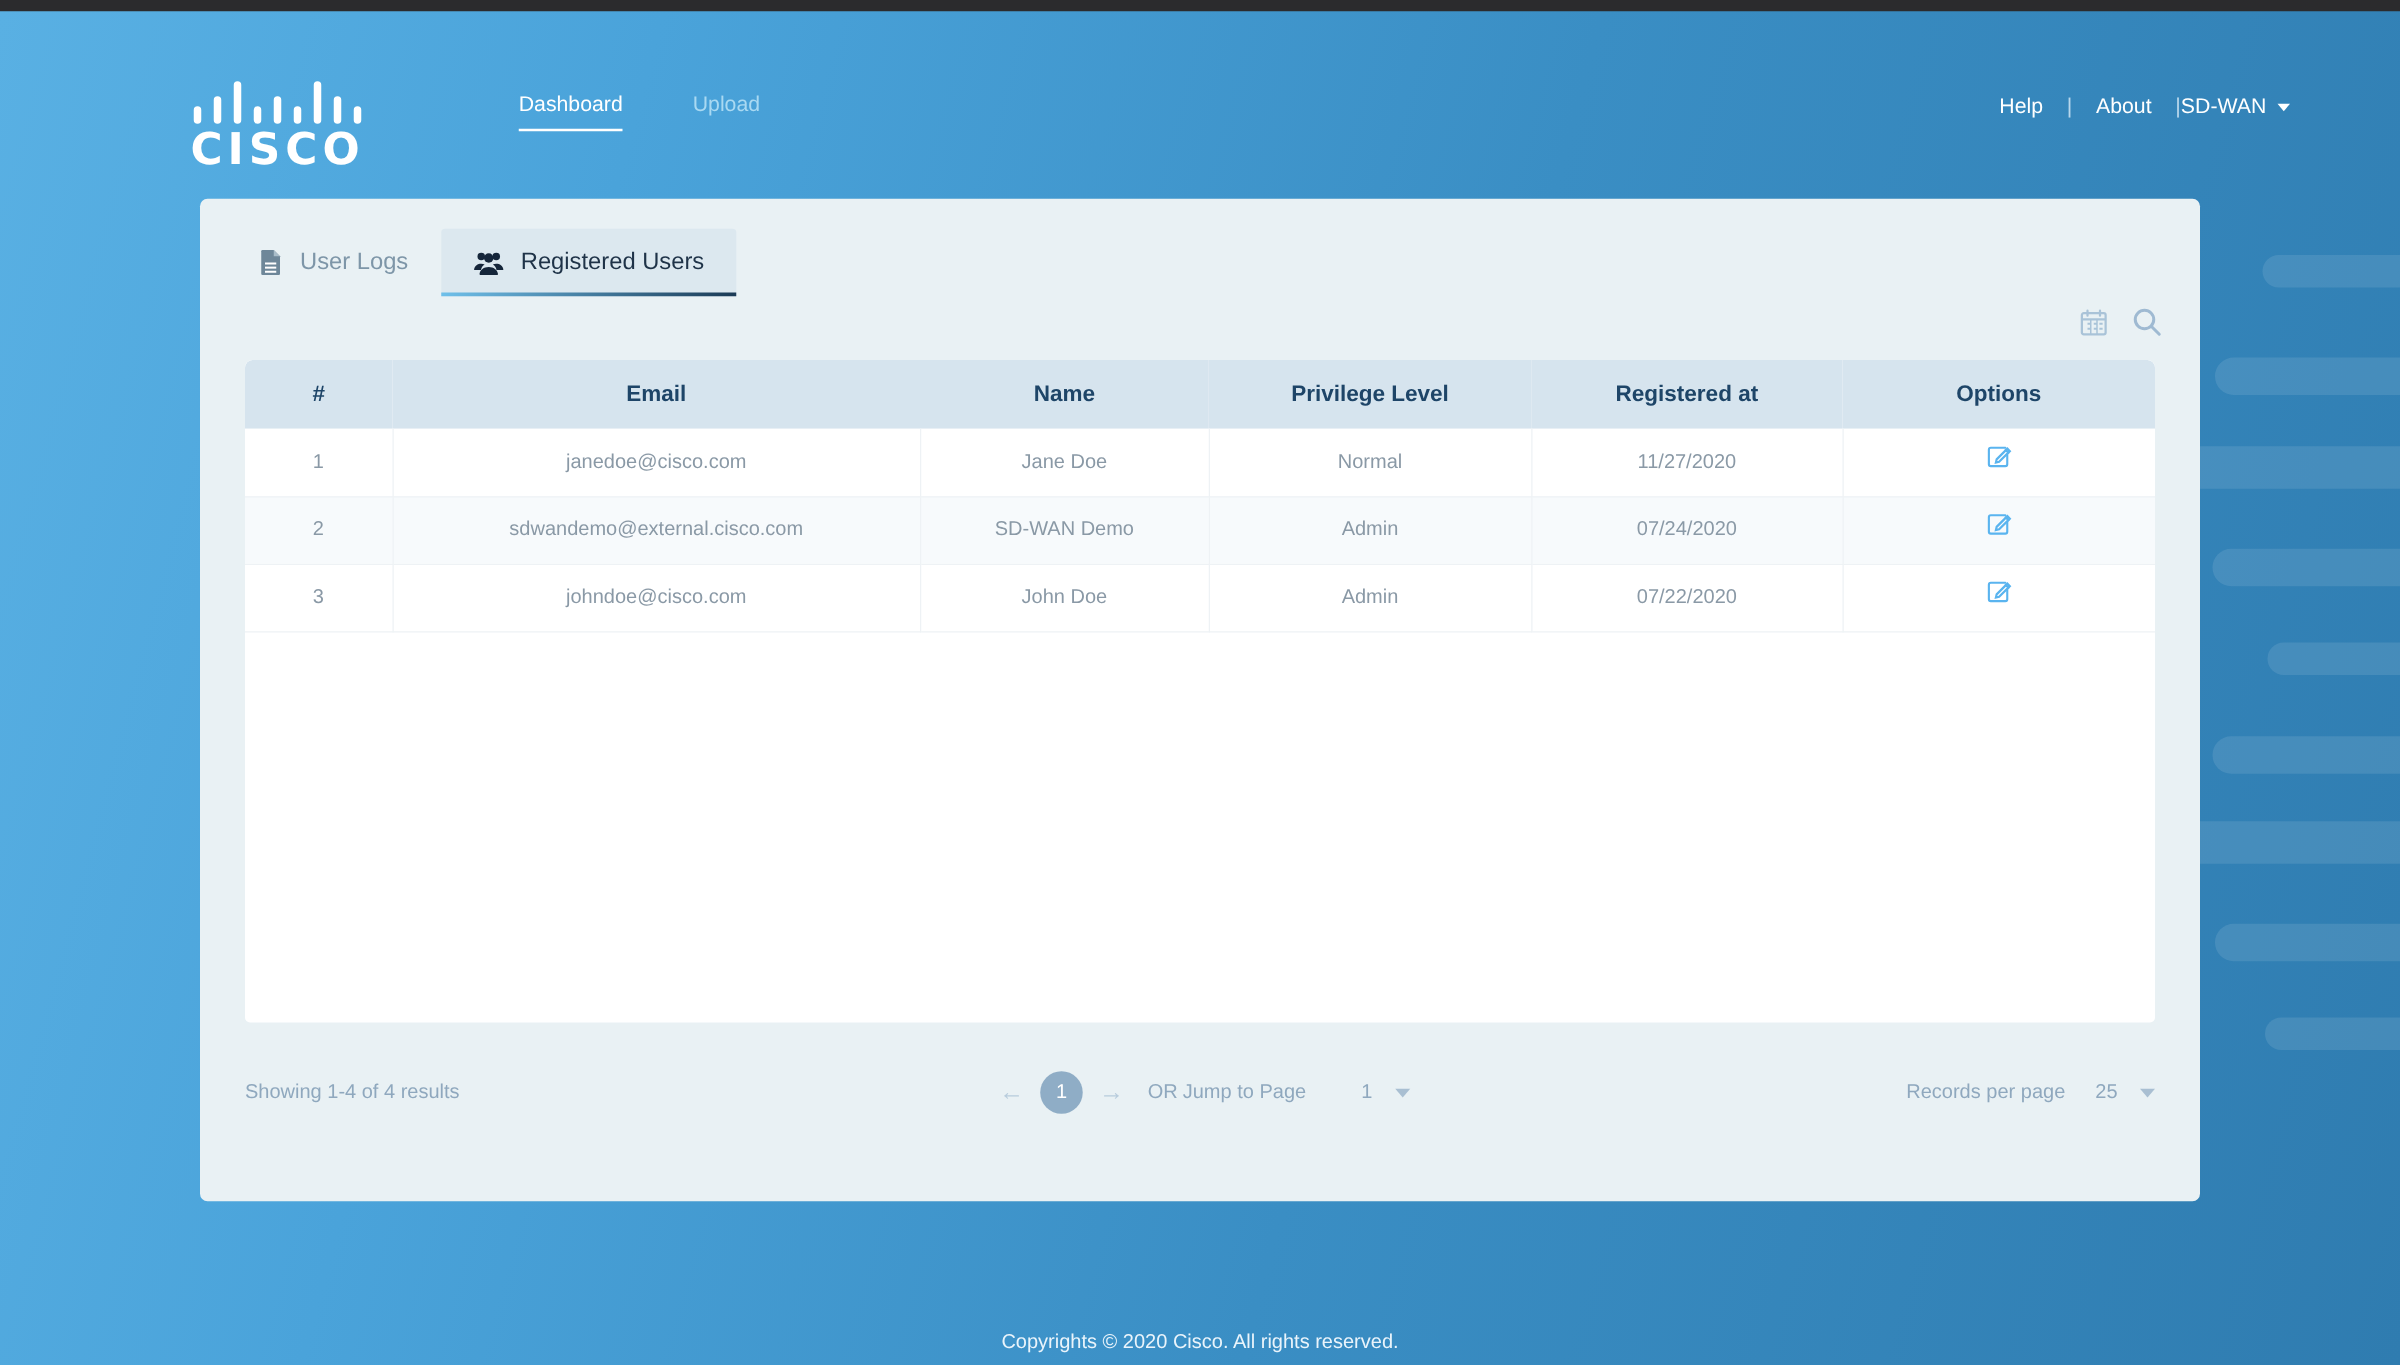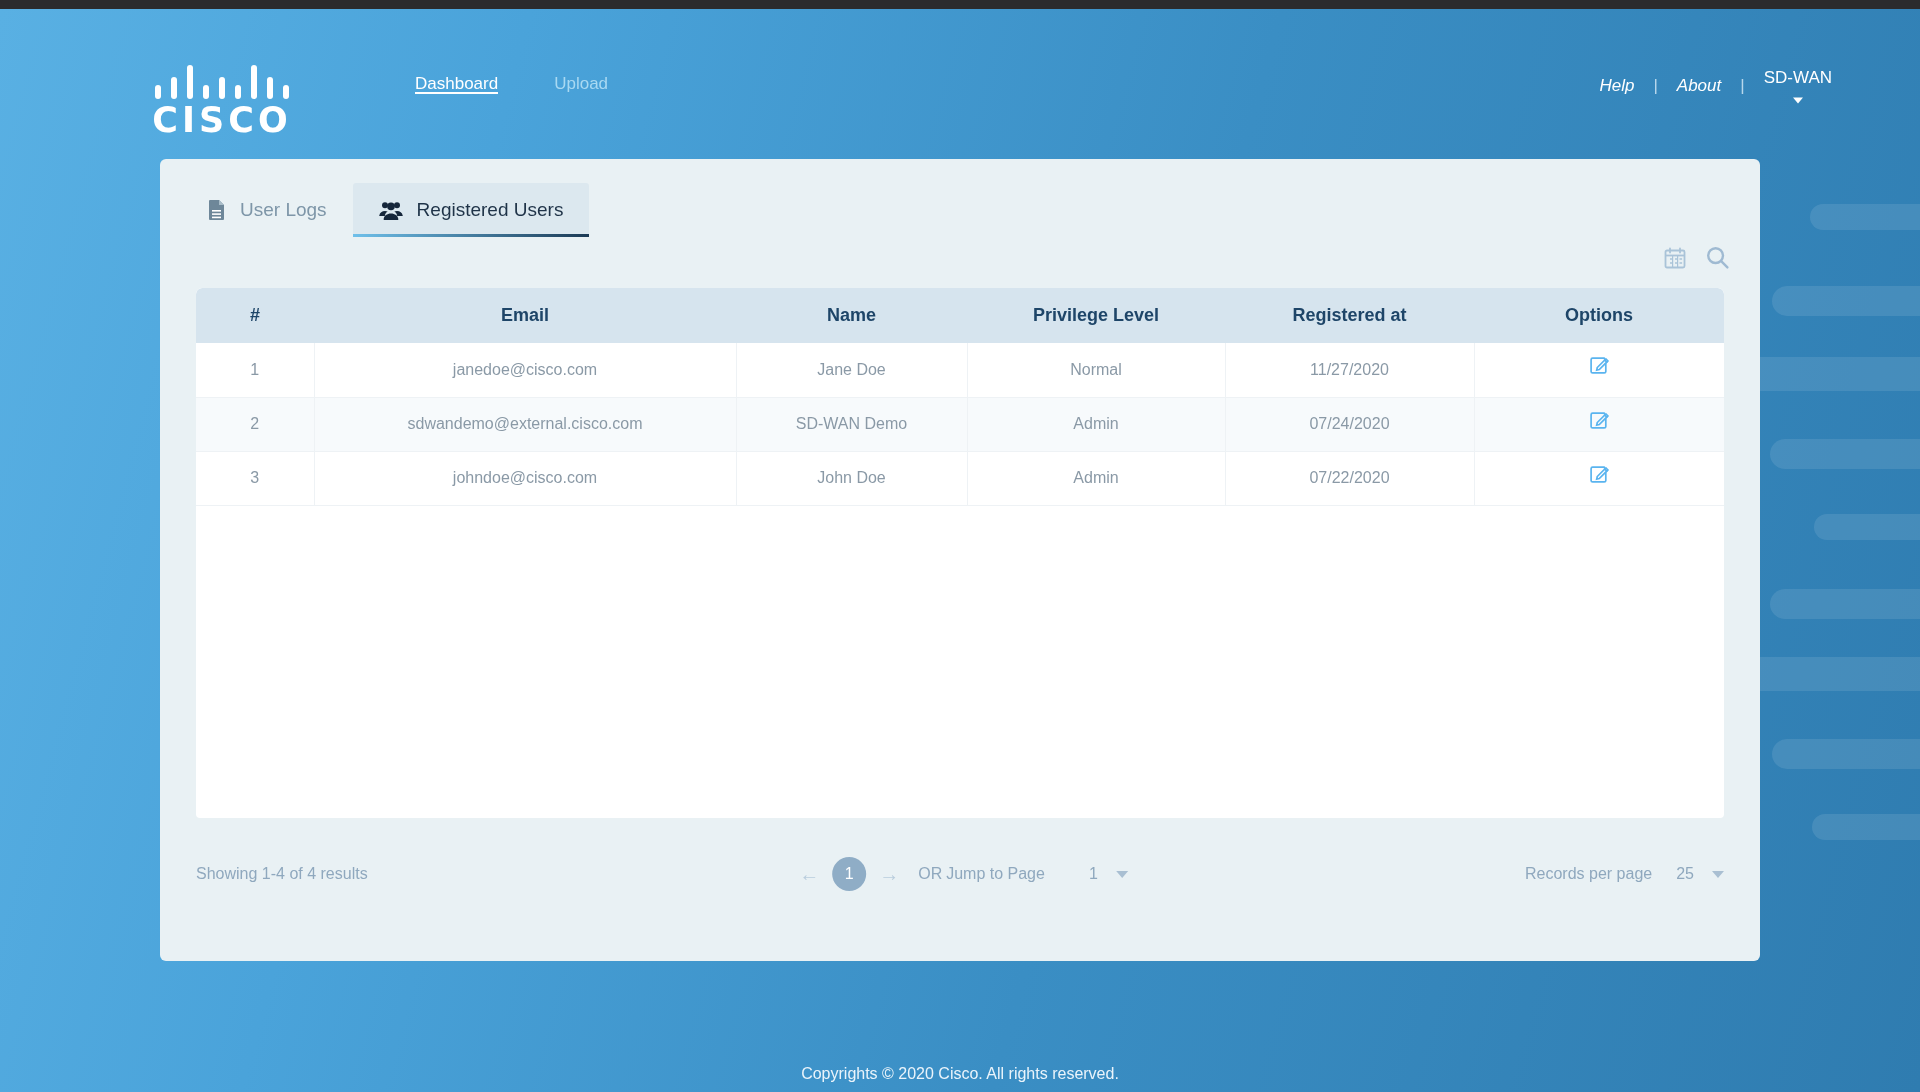--- a/index.html
+++ b/index.html
@@ -96,6 +96,7 @@
     font-size: 17px;
     color: #a9d9f2;
     text-decoration: none;
+    padding-bottom: 11px;
     line-height: 1;
   }
   .nav-item.active {

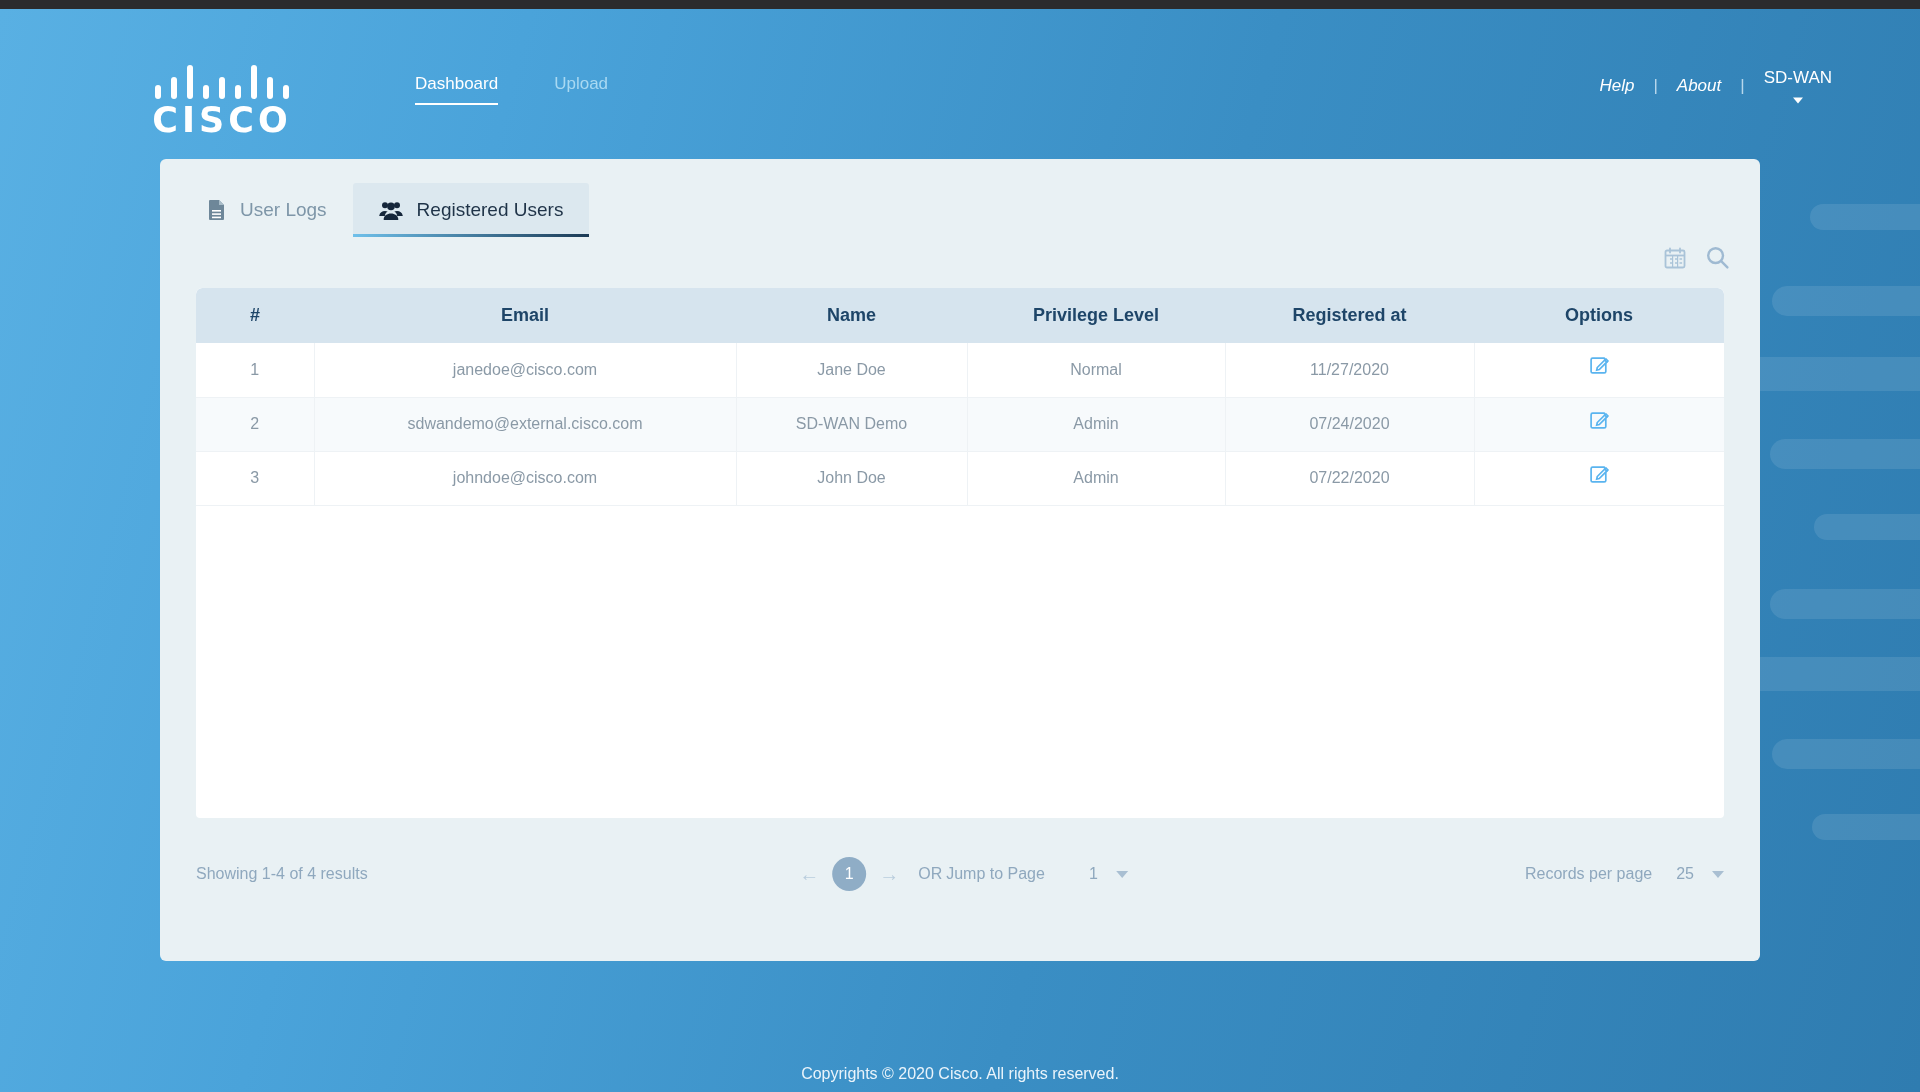--- a/index.html
+++ b/index.html
@@ -115,7 +115,7 @@
     color: #ffffff;
     transform: translateY(-50%);
   }
-  .nav-right .link { color: #ffffff; text-decoration: none; padding: 0 19px; font-style: italic; }
+  .nav-right .link { color: #ffffff; text-decoration: none; padding: 0 19px; }
   .nav-right .sep { color: #cfe6f5; opacity: .85; }
   .nav-right .user { padding-left: 19px; display: flex; align-items: center; gap: 9px; flex-direction: column; }
   .caret-down {

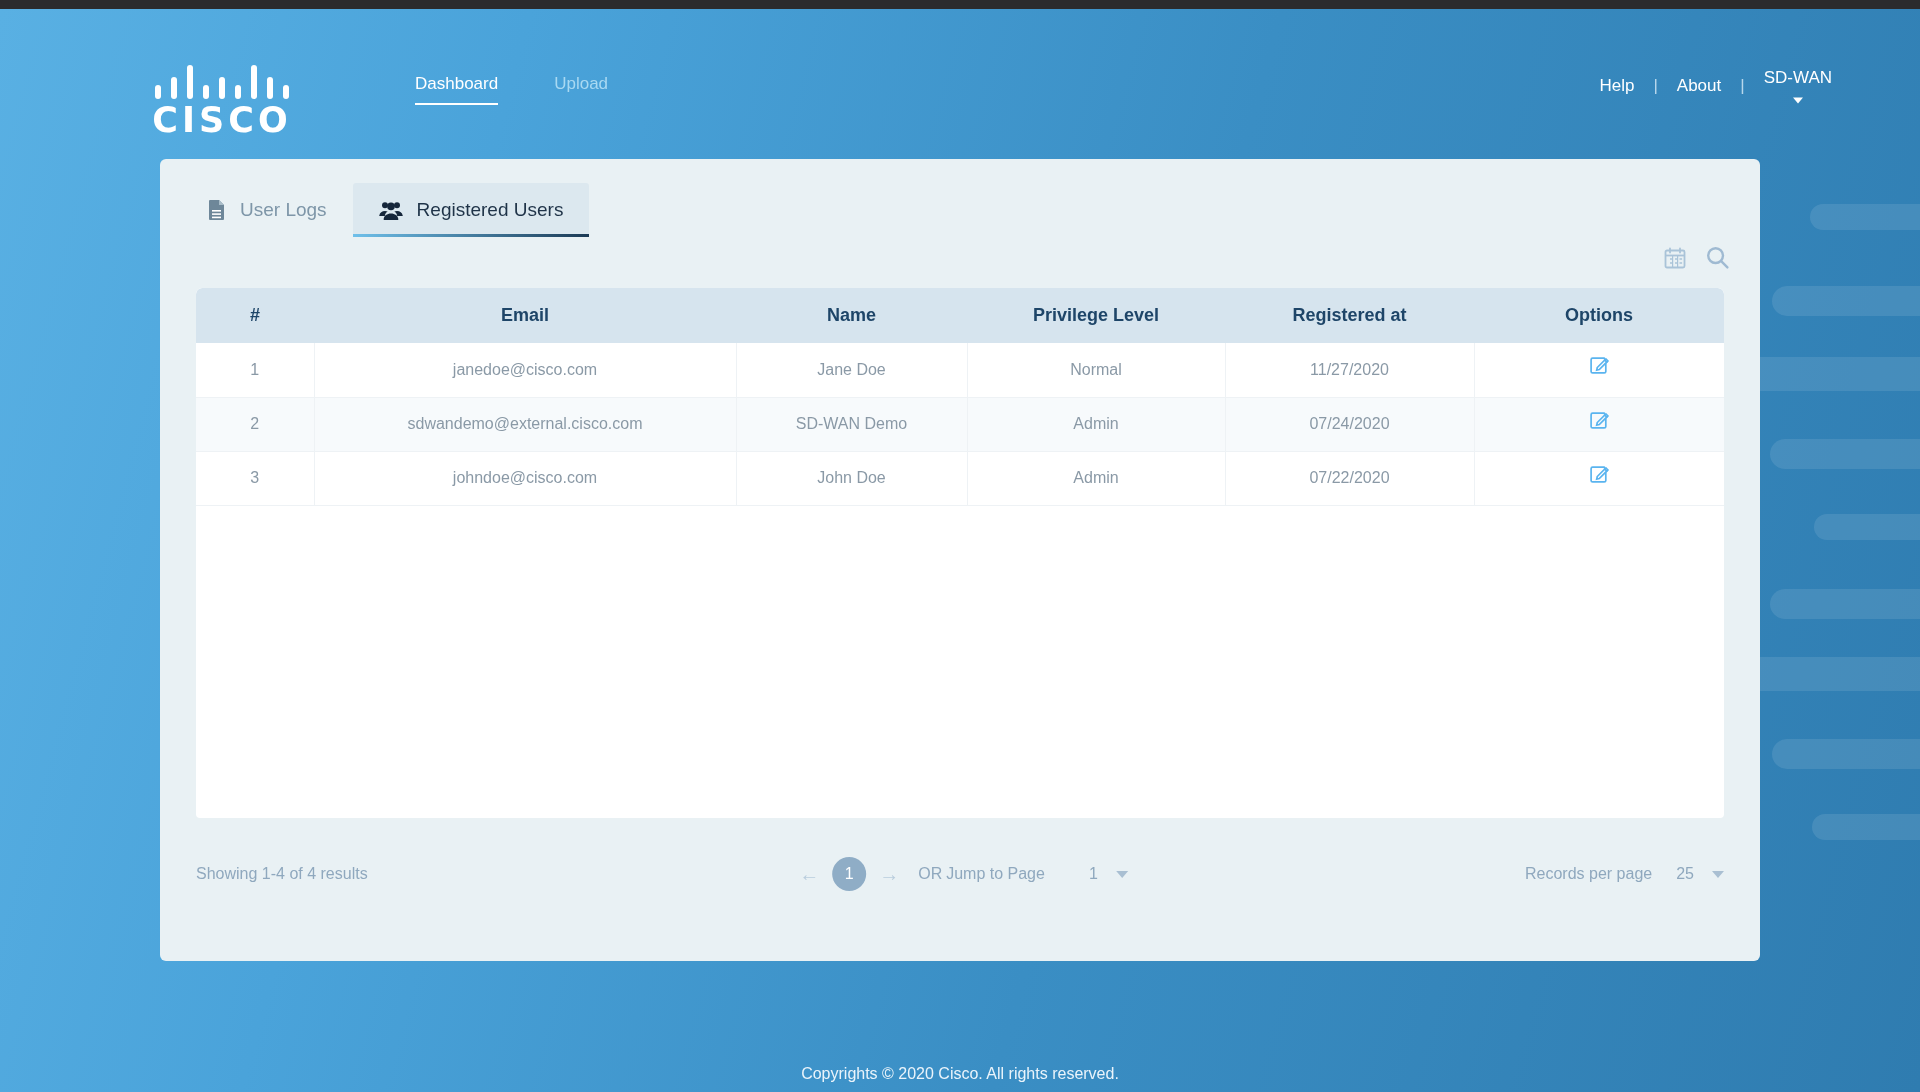--- a/index.html
+++ b/index.html
@@ -117,7 +117,7 @@
   }
   .nav-right .link { color: #ffffff; text-decoration: none; padding: 0 19px; }
   .nav-right .sep { color: #cfe6f5; opacity: .85; }
-  .nav-right .user { padding-left: 19px; display: flex; align-items: center; gap: 9px; flex-direction: column; }
+  .nav-right .user { display: flex; align-items: center; gap: 9px; }
   .caret-down {
     display: inline-block;
     width: 0; height: 0;

